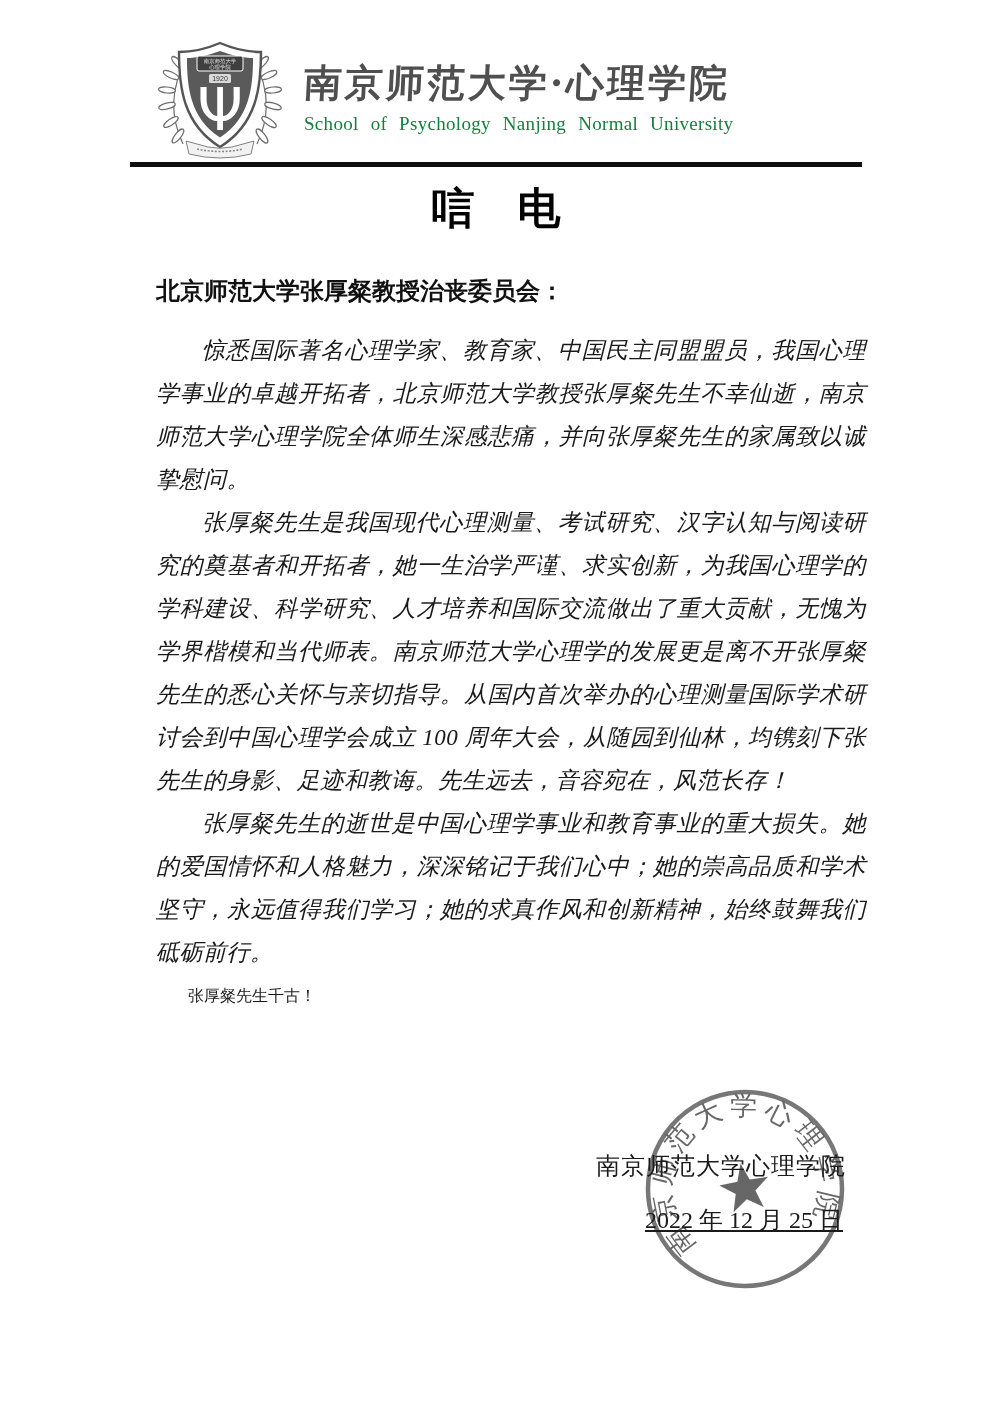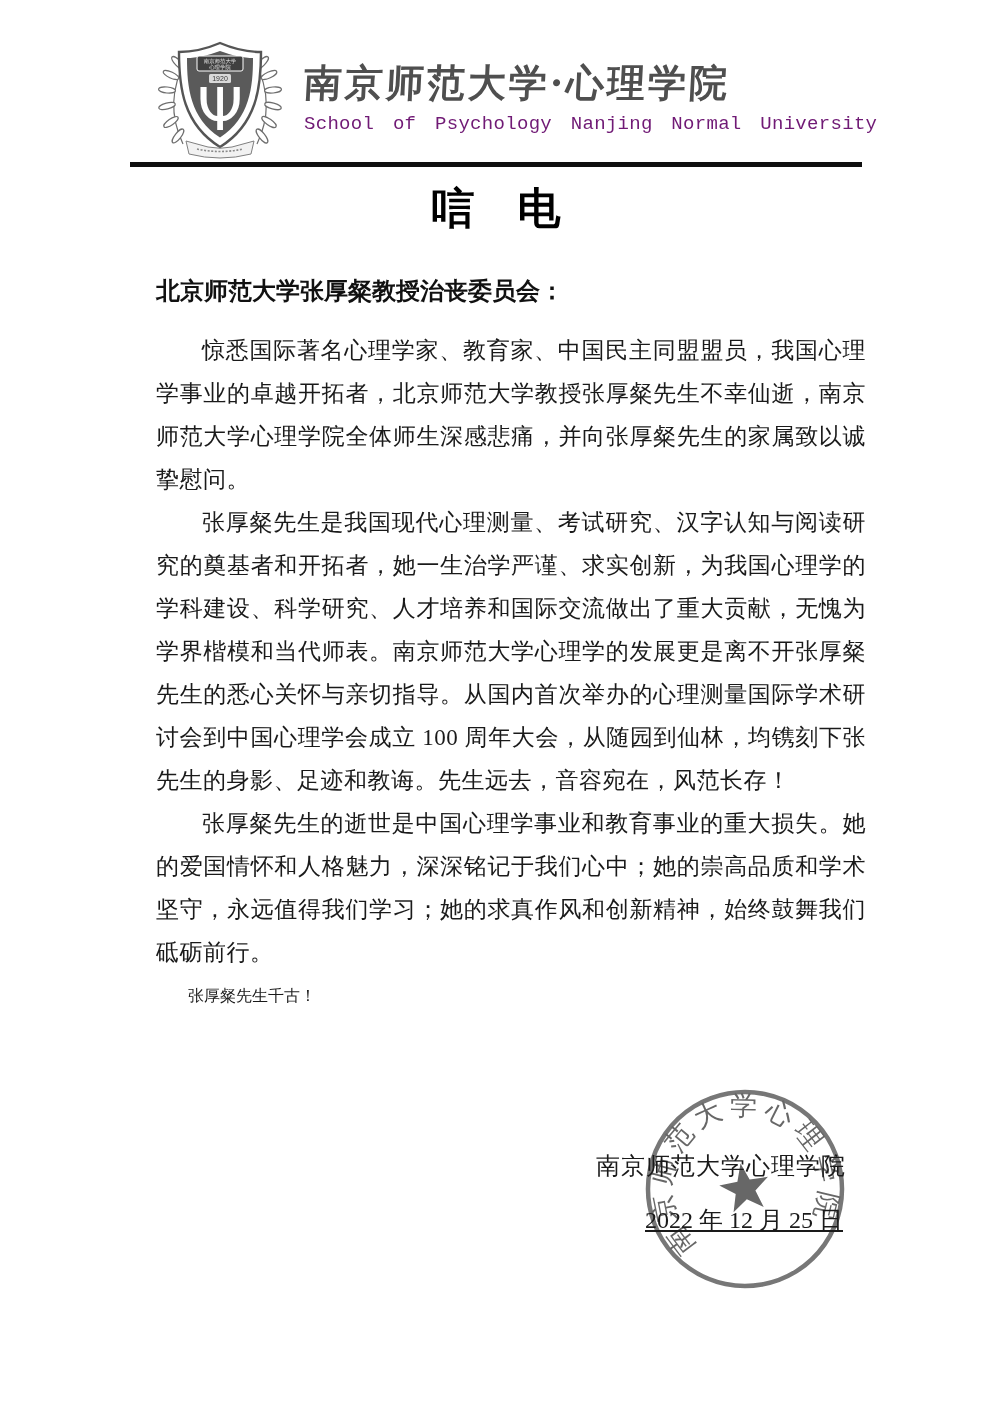--- a/index.html
+++ b/index.html
@@ -17,8 +17,8 @@
     letter-spacing:3px;transform:skewX(-3deg);
   }
   .hdr-en{
-    font-family:Liberation Mono, monospace;
-    font-size:19px;color:#701a75;margin-top:5px;
+    font-family:Liberation Serif, serif;
+    font-size:19px;color:#15803d;margin-top:5px;
     word-spacing:7px;letter-spacing:.3px;
   }
   .rule{position:absolute;left:130px;top:162px;width:732px;height:5px;background:#0f0f0f;}

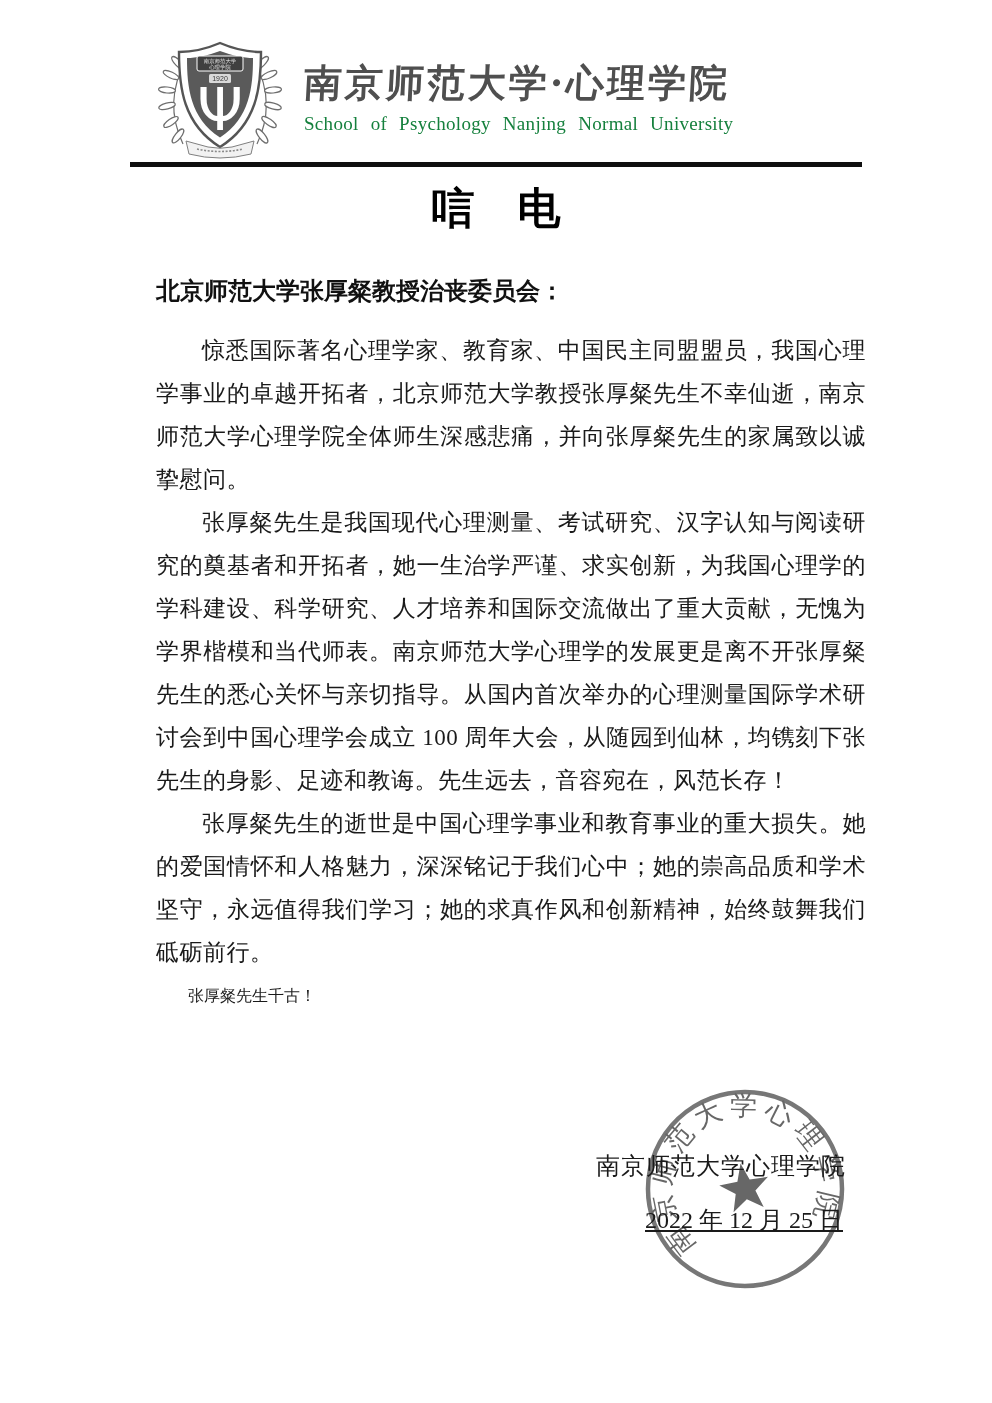--- a/index.html
+++ b/index.html
@@ -35,7 +35,7 @@
   }
   .content p.body{
     margin:0;font-size:23px;line-height:43px;
-    text-align:justify;text-indent:2em;letter-spacing:.5px;
+    text-align:justify;text-indent:2em;letter-spacing:.5px;font-style:italic;
   }
   .closing{margin:0;font-size:16px;line-height:43px;text-indent:2em;}
   .signature{

